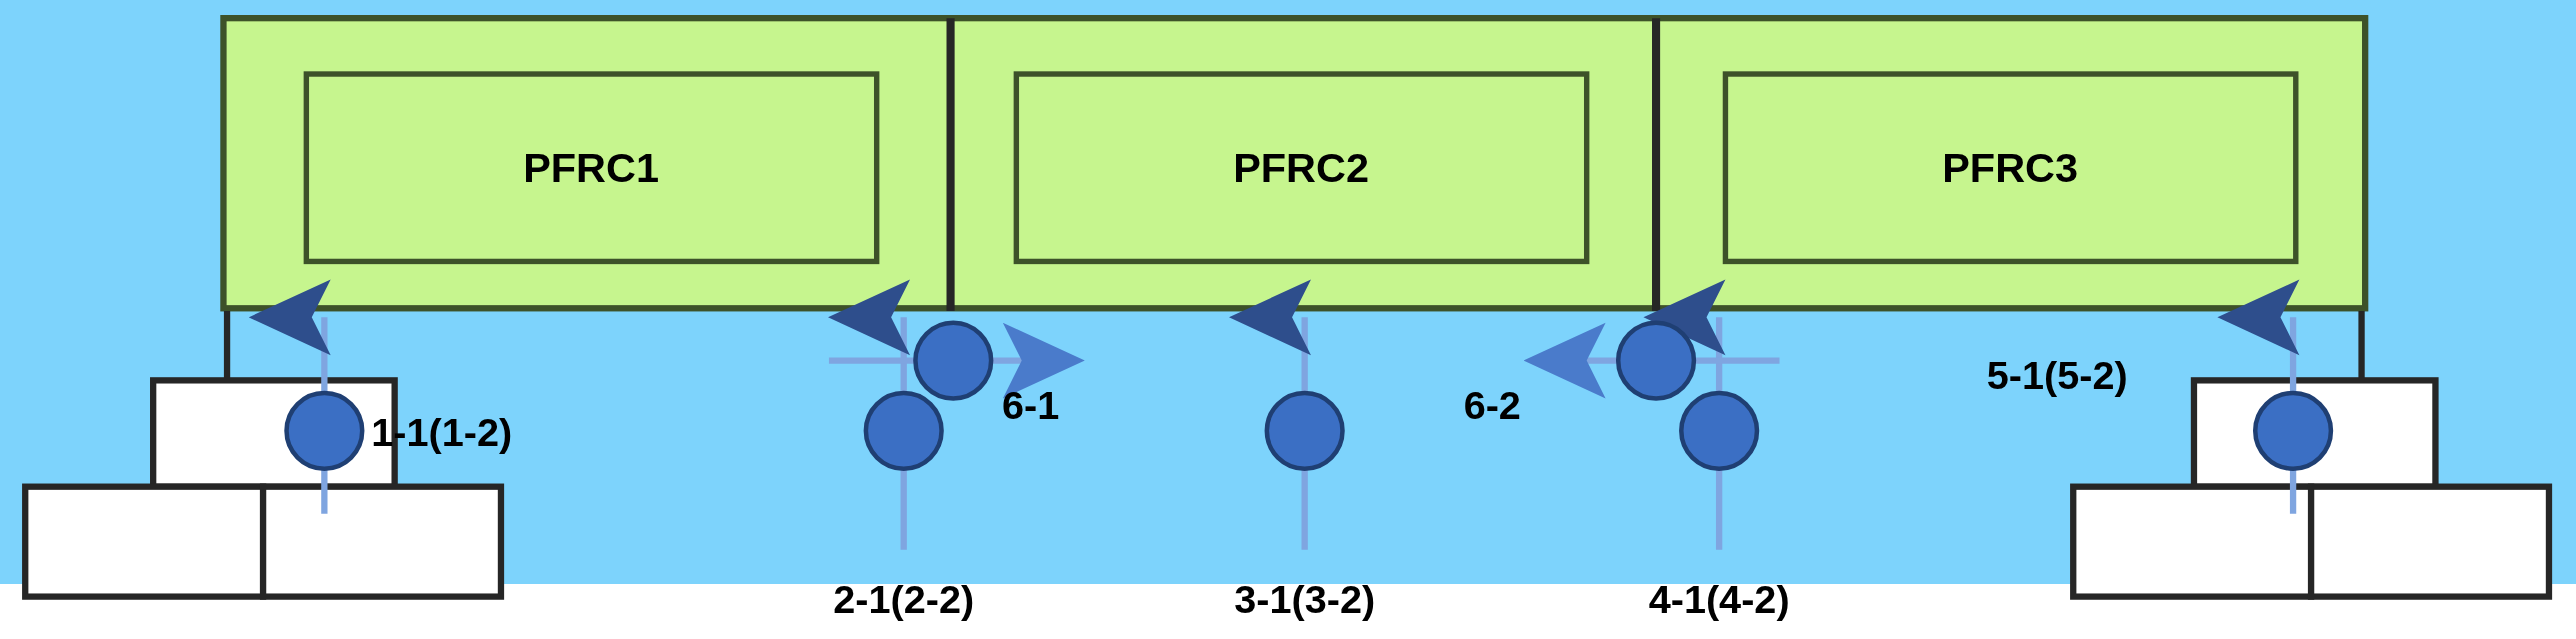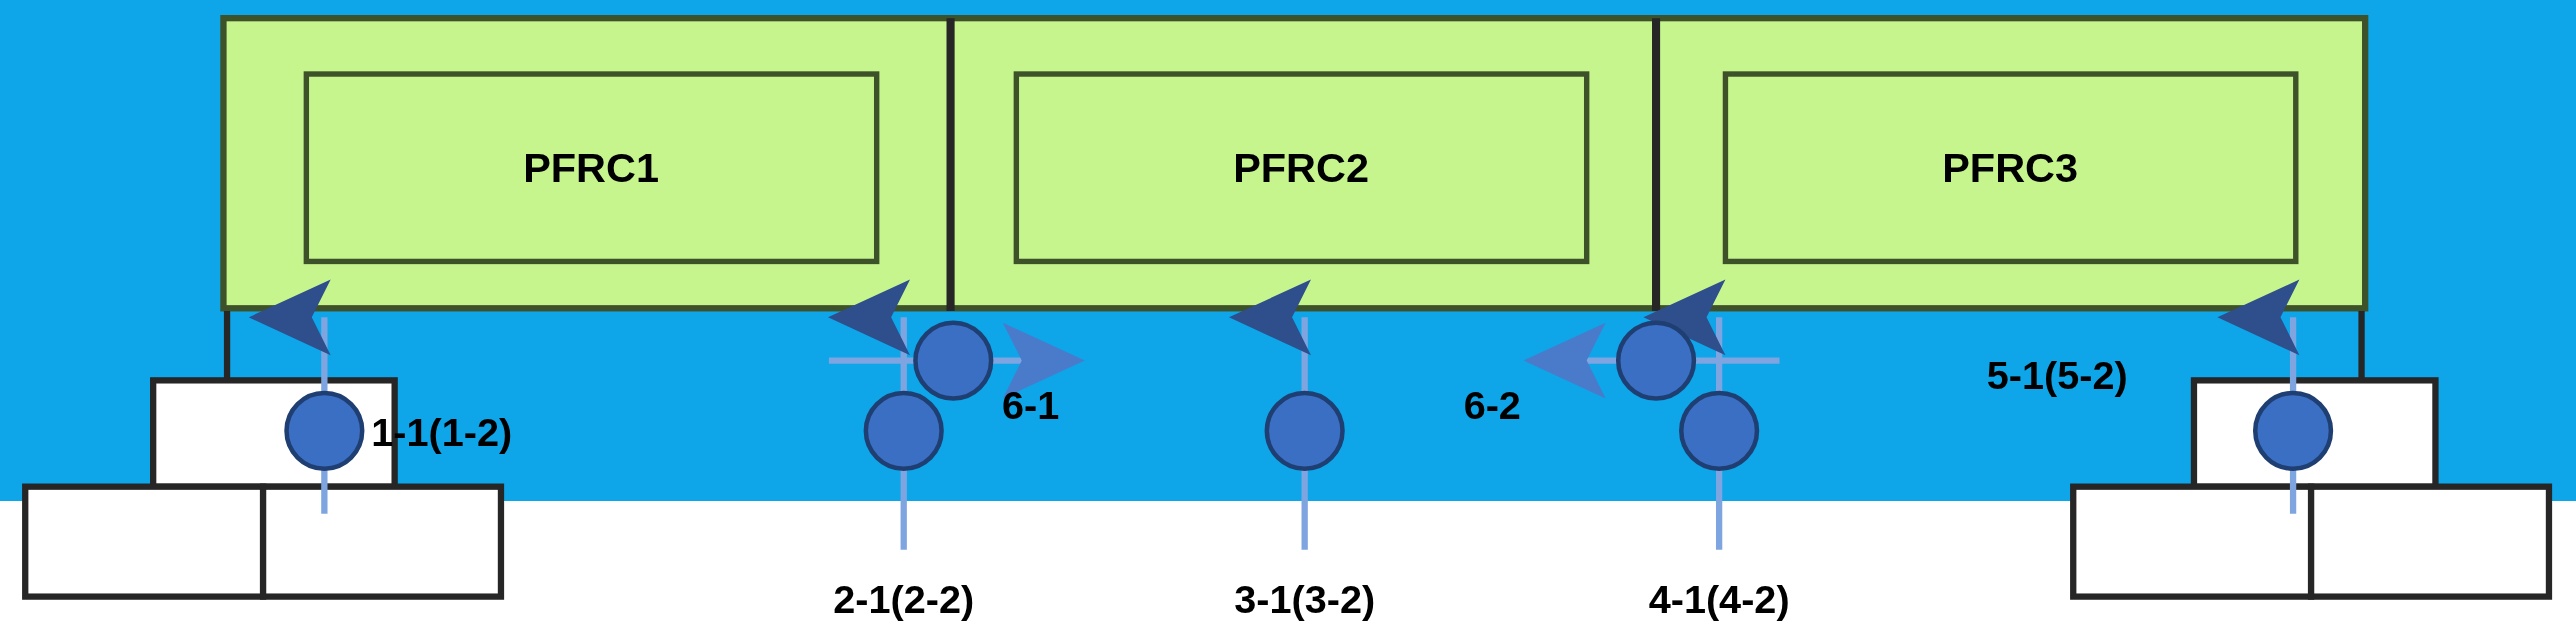--- a/index.html
+++ b/index.html
@@ -4,7 +4,7 @@
 <style>
   html,body{margin:0;padding:0;background:#ffffff;}
   body{width:2576px;height:640px;font-family:"Liberation Sans",sans-serif;overflow:hidden;}
-  #stage{position:relative;width:2576px;height:501px;background:#0ea5e9;}
+  #stage{position:relative;width:2576px;height:584px;background:#7dd3fc;}
   svg#diagram{position:absolute;left:0;top:0;width:2576px;height:640px;display:block;}
   .lbl{font-family:"Liberation Sans",sans-serif;font-weight:700;fill:#000000;}
   .panel-lbl{font-size:46px;text-anchor:middle;dominant-baseline:middle;}

